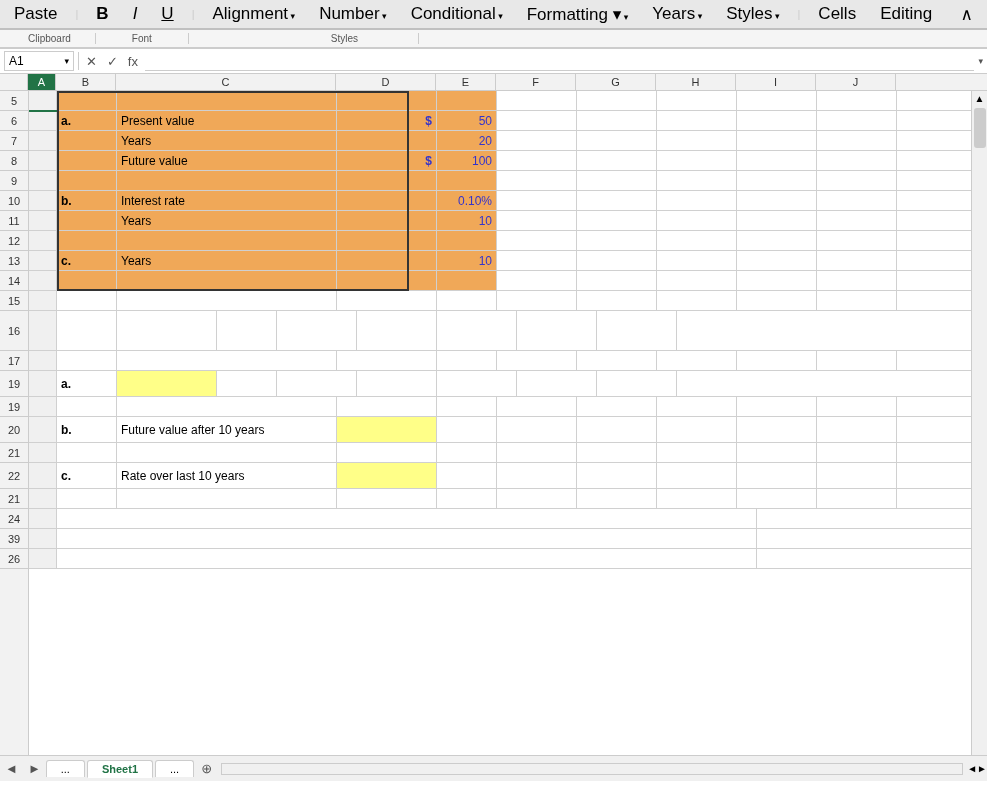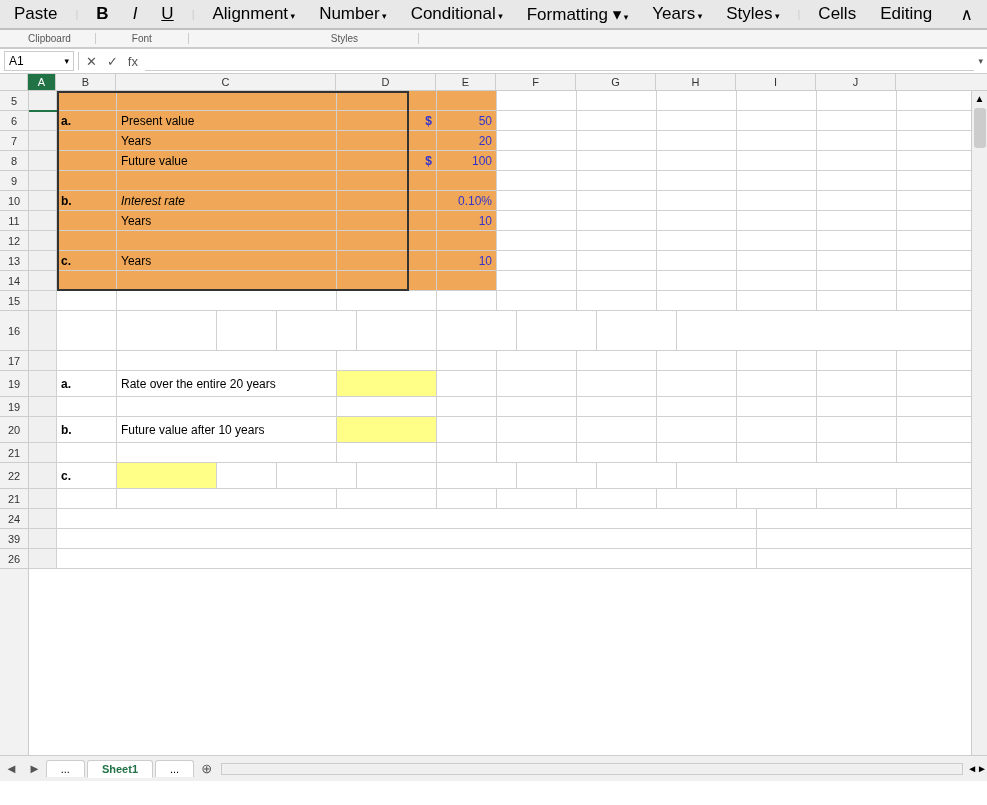--- a/index.html
+++ b/index.html
@@ -345,7 +345,7 @@
           <div class="cell orange-bg" style="width:60px; font-weight:bold;">
             <span>b.</span>
           </div>
-          <div class="cell orange-bg" style="width:220px;font-style:italic;">
+          <div class="cell orange-bg" style="width:220px;">
             <span>Interest rate</span>
           </div>
           <div class="cell orange-bg" style="width:100px;"></div>

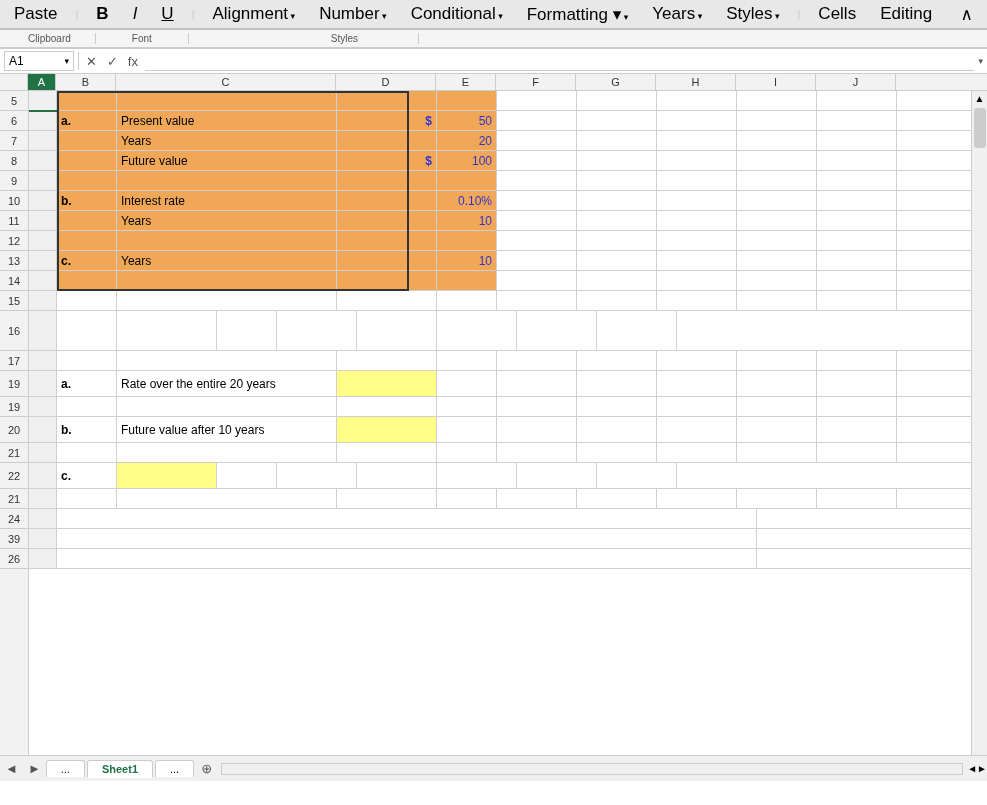--- a/index.html
+++ b/index.html
@@ -464,9 +464,6 @@
           <div class="cell" style="width:60px; font-weight:bold;">
             <span>a.</span>
           </div>
-          <div class="cell" style="width:220px;">
-            <span>Rate over the entire 20 years</span>
-          </div>
           <div class="cell yellow-bg" style="width:100px;"></div>
           <div class="cell" style="width:60px;"></div>
           <div class="cell" style="width:80px;"></div>

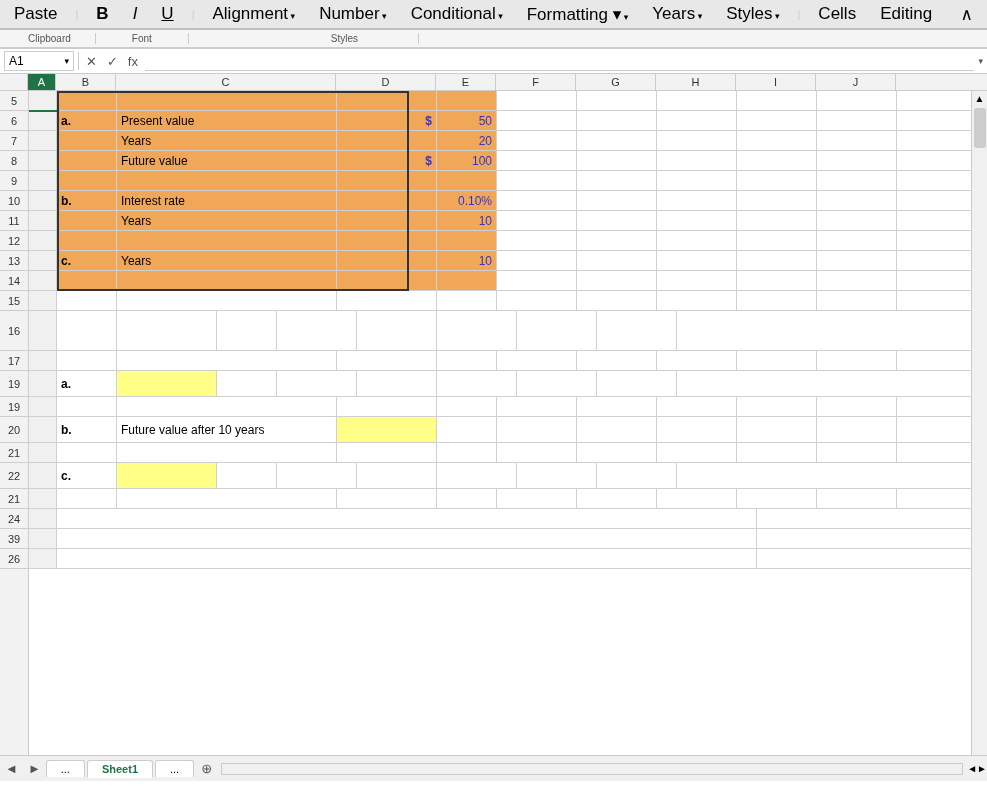--- a/index.html
+++ b/index.html
@@ -521,6 +521,9 @@
           <div class="cell" style="width:60px; font-weight:bold;">
             <span>c.</span>
           </div>
+          <div class="cell" style="width:220px;">
+            <span>Rate over last 10 years</span>
+          </div>
           <div class="cell yellow-bg" style="width:100px;"></div>
           <div class="cell" style="width:60px;"></div>
           <div class="cell" style="width:80px;"></div>

